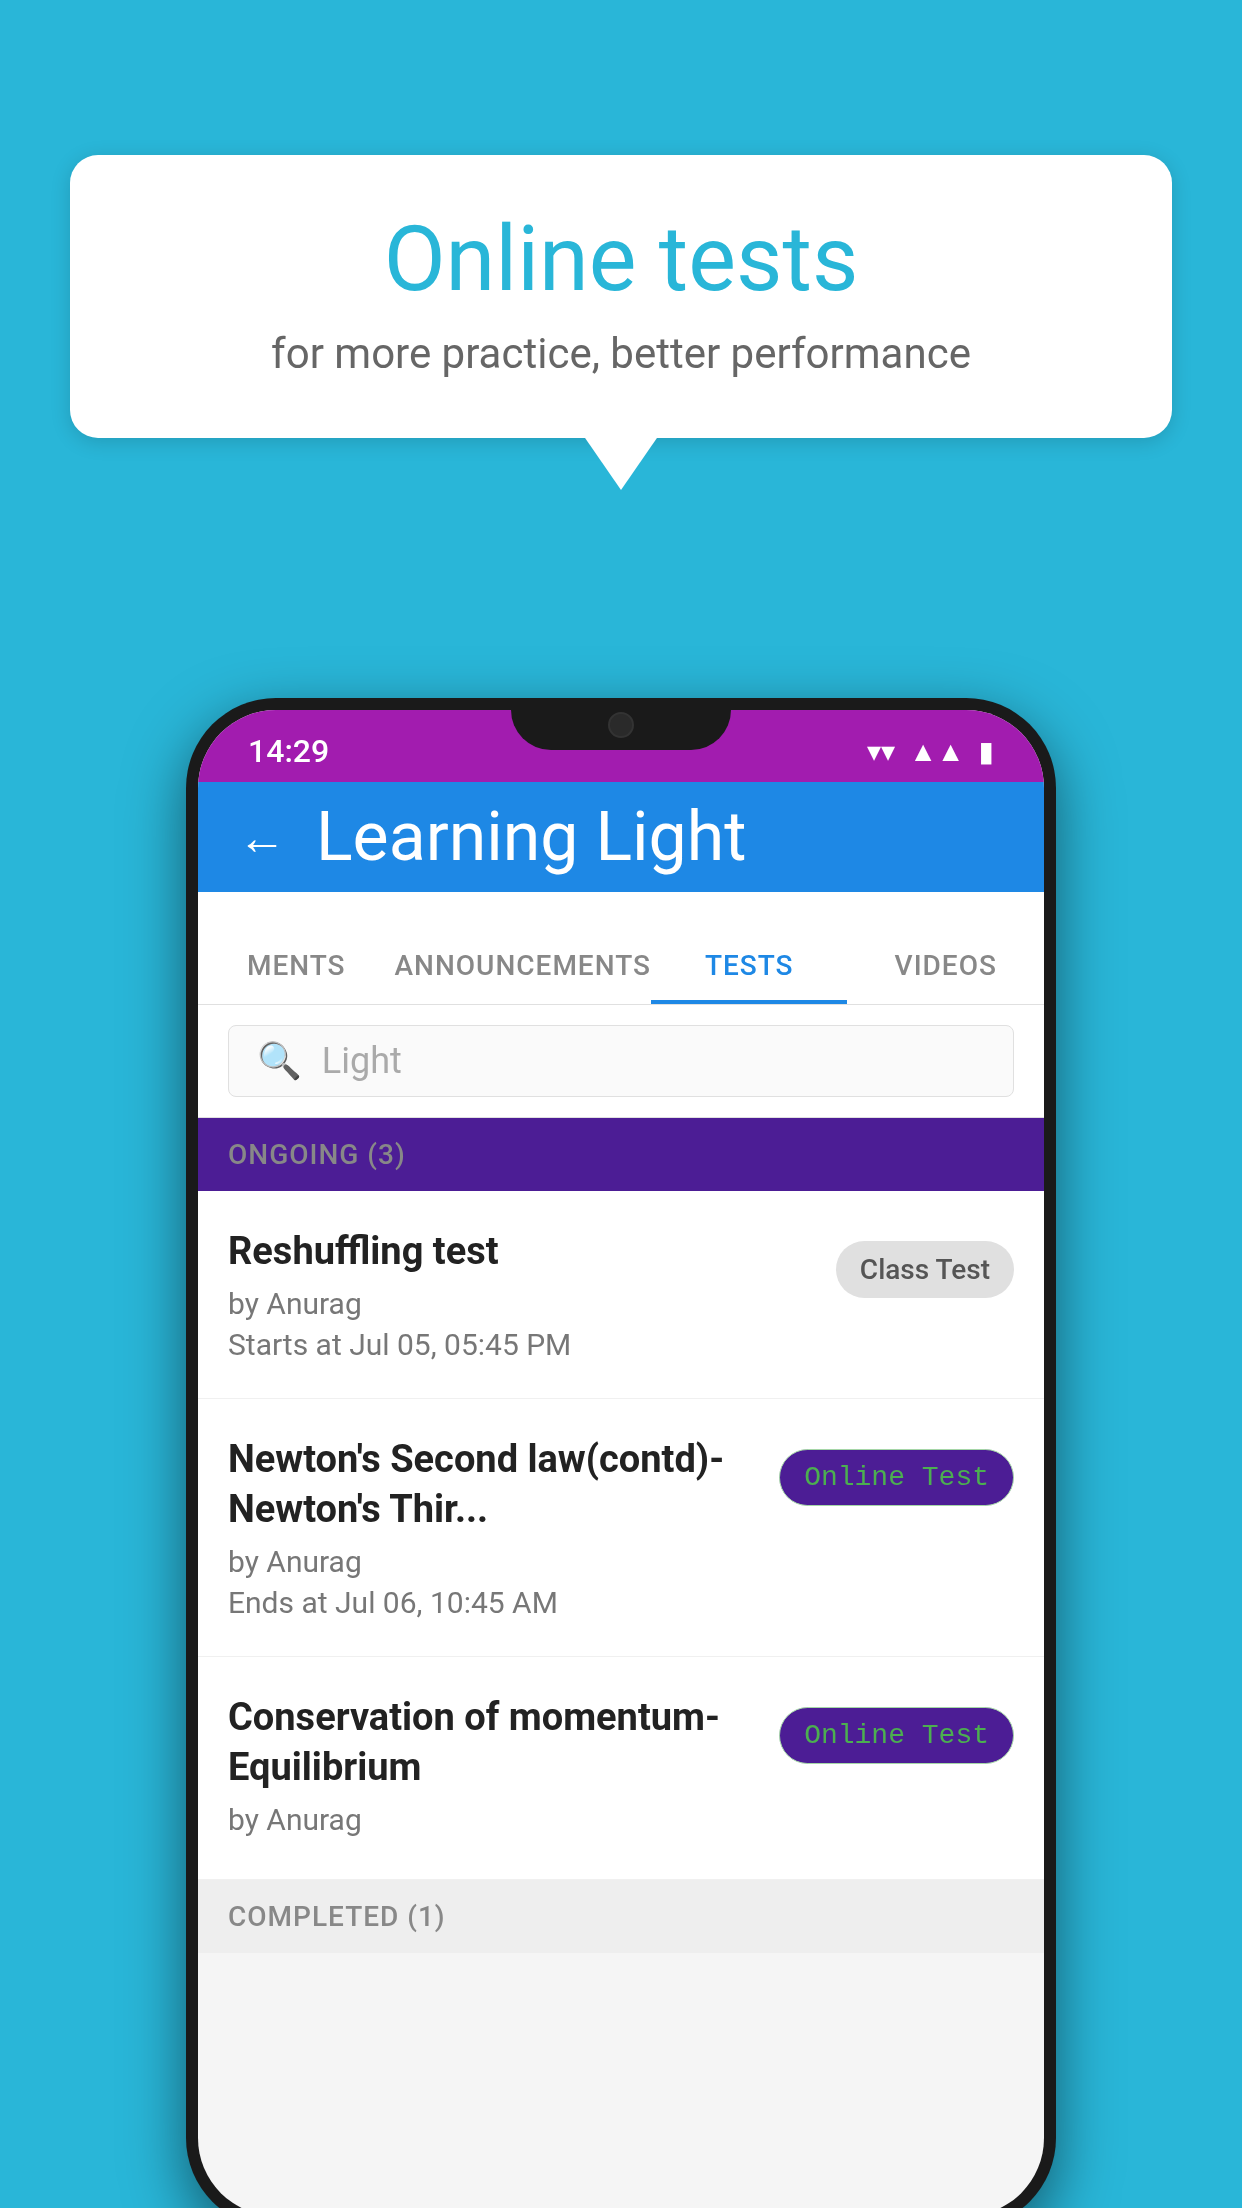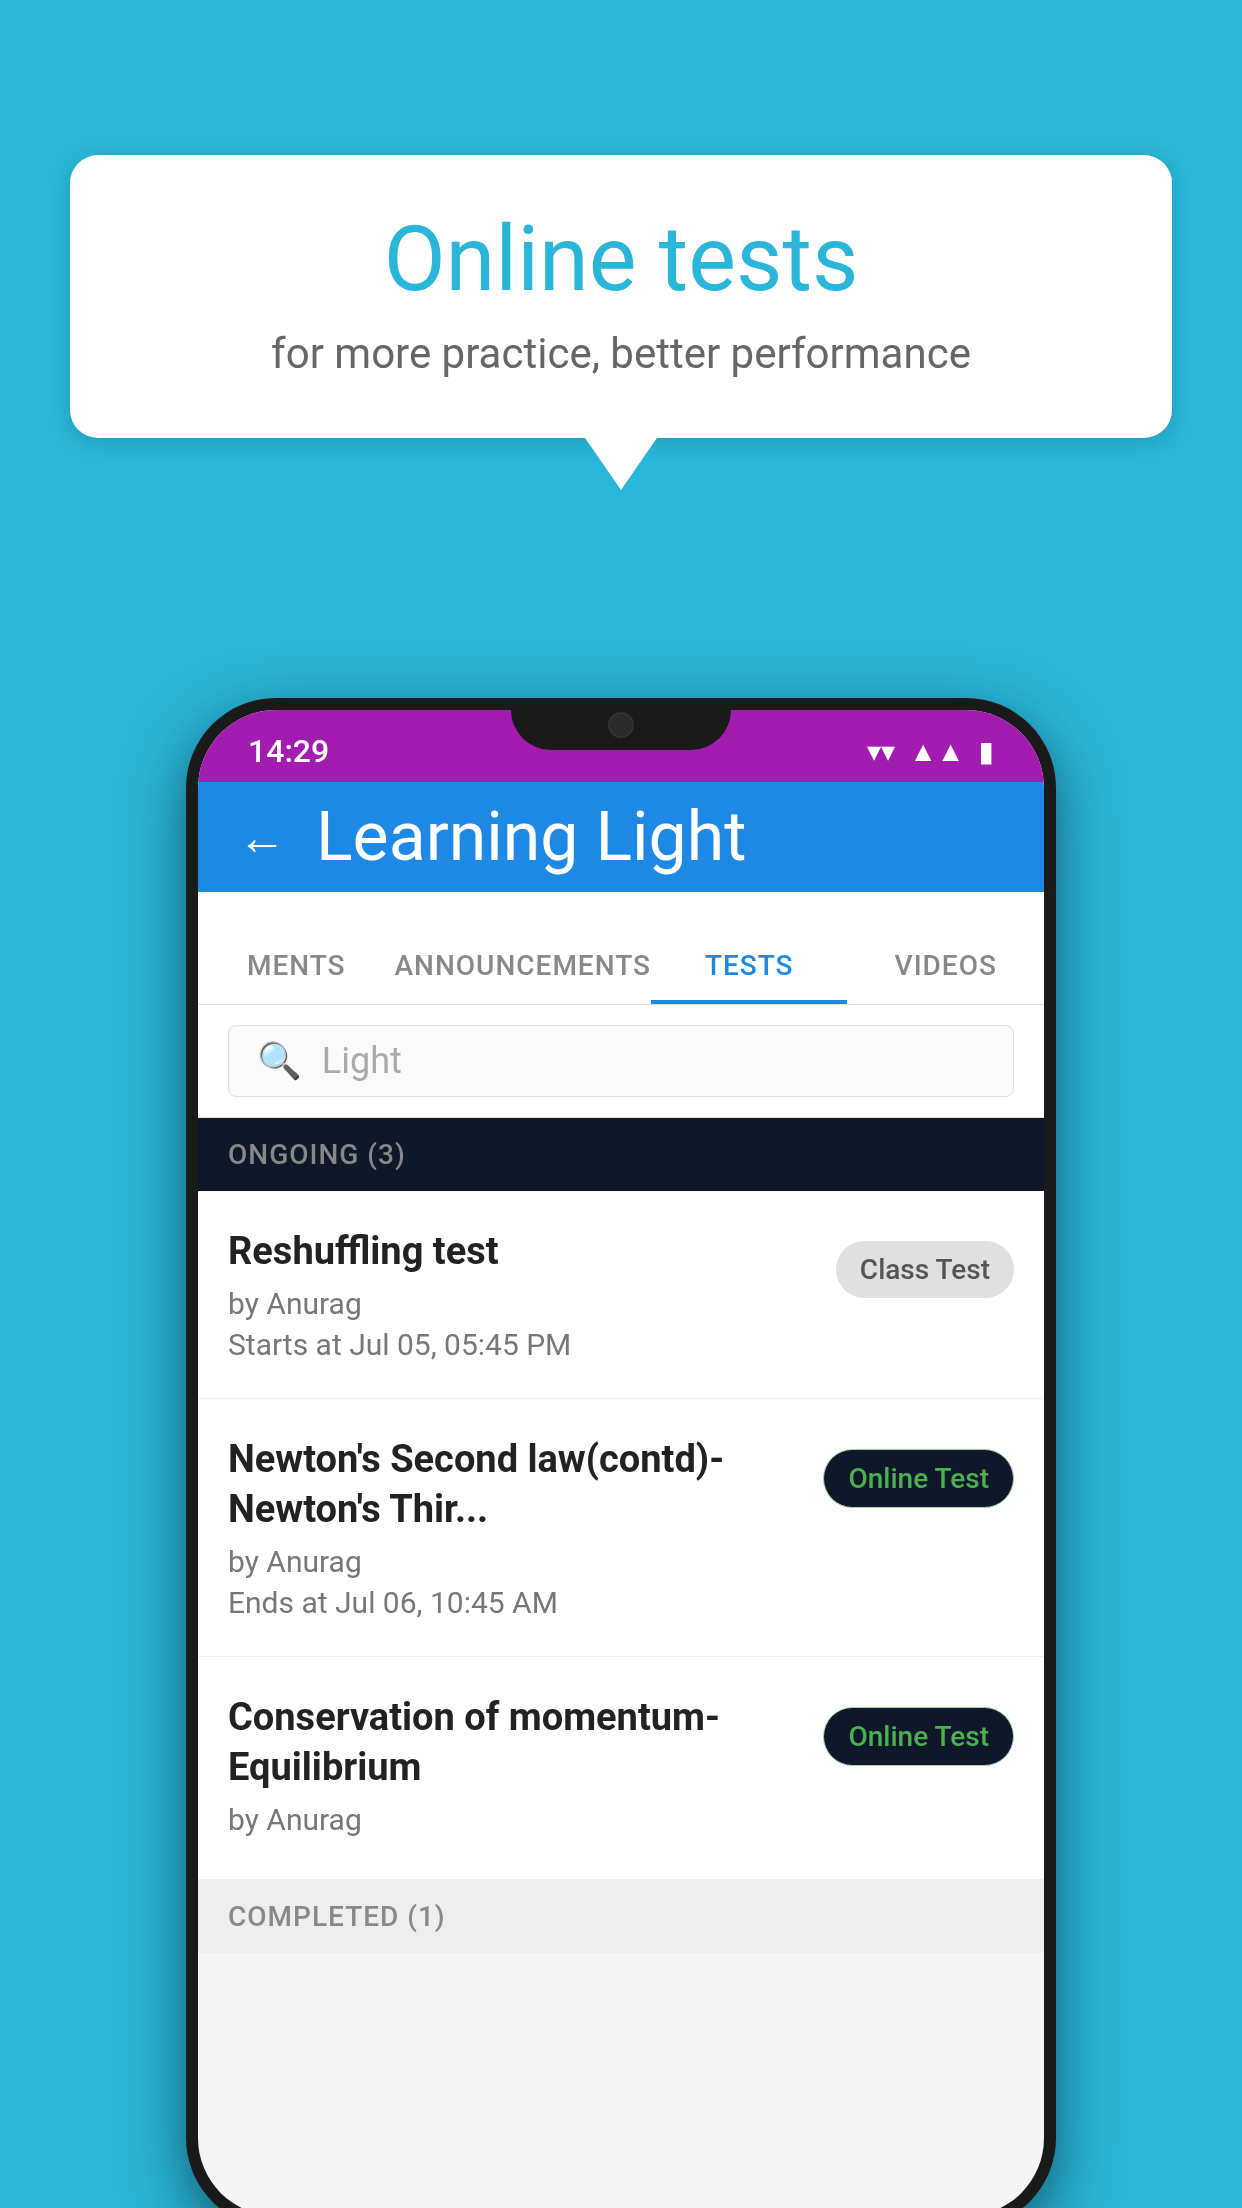--- a/index.html
+++ b/index.html
@@ -221,7 +221,7 @@
 
     
     .section-header {
-      background: #0f172a;
+      background: #4c1d95;
       padding: 20px 30px;
     }
 

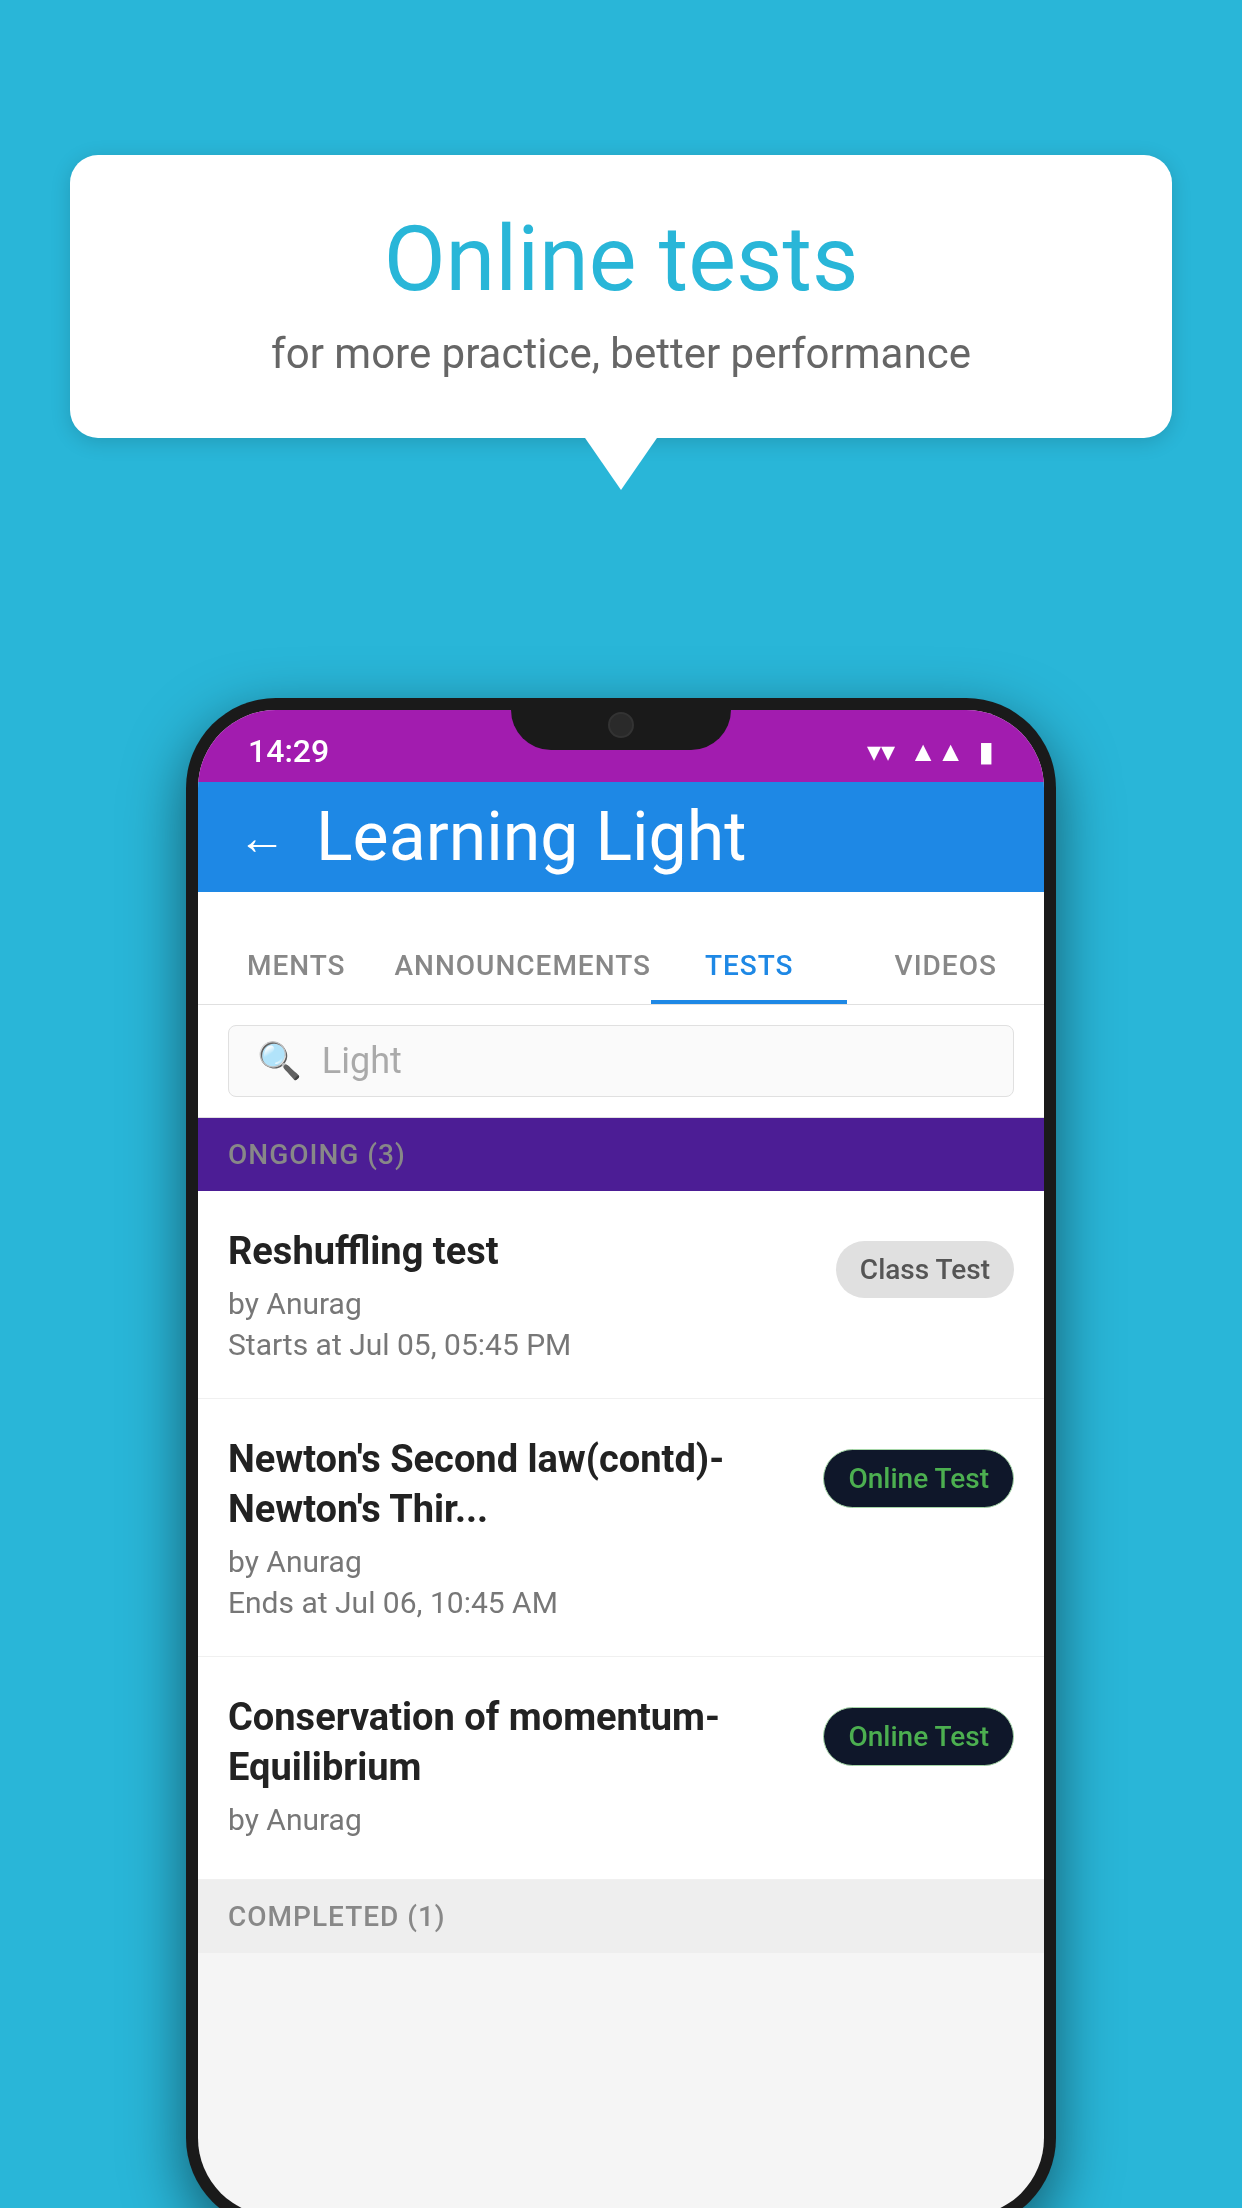--- a/index.html
+++ b/index.html
@@ -286,9 +286,10 @@
     }
 
     .badge-online {
-      background: #0f172a;
+      background: #4c1d95;
       color: #4caf50;
       border: 1.5px solid #a5d6a7;
+      font-family: Liberation Mono, monospace;
     }
 
     

